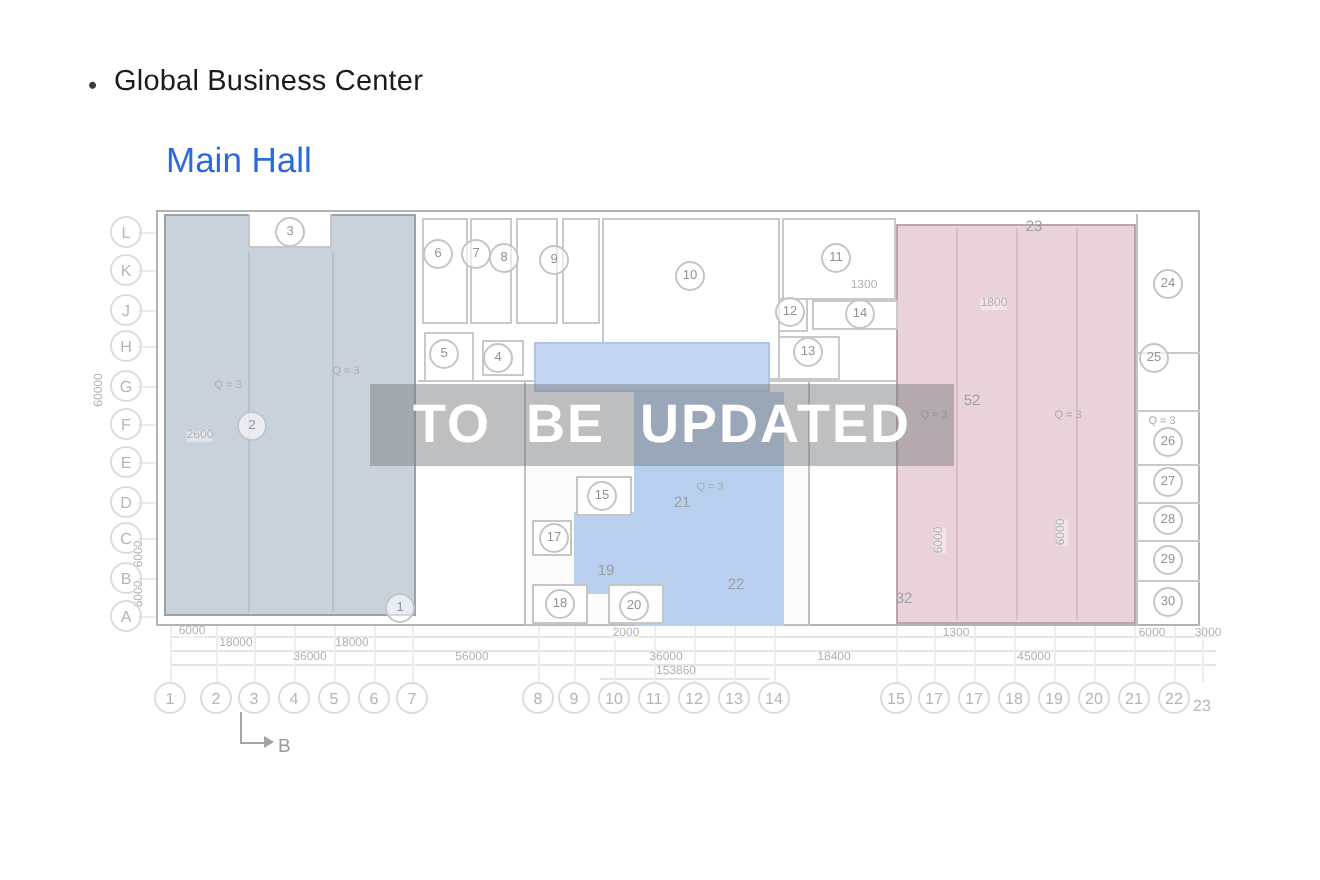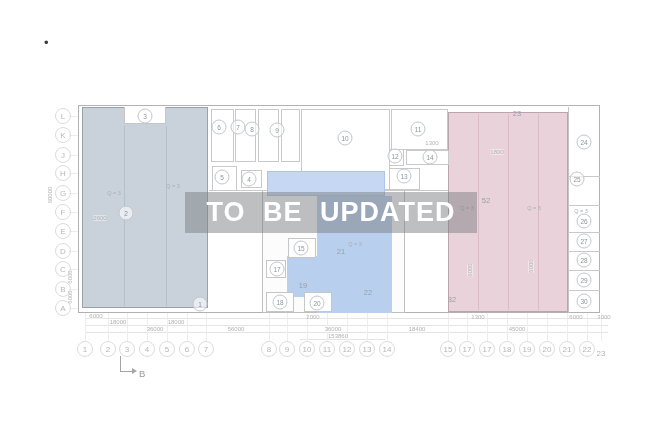--- a/index.html
+++ b/index.html
@@ -84,6 +84,7 @@
 
 <div id="header">
   <span class="bullet">•</span>
+  <span class="crumb-title">Global Business Center</span>
 </div>
 
 <div id="plan">

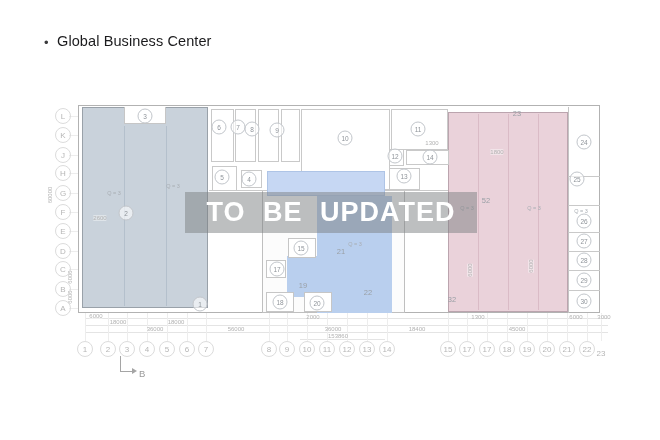--- a/index.html
+++ b/index.html
@@ -85,6 +85,7 @@
 <div id="header">
   <span class="bullet">•</span>
   <span class="crumb-title">Global Business Center</span>
+  <a class="hall-link">Main Hall</a>
 </div>
 
 <div id="plan">

